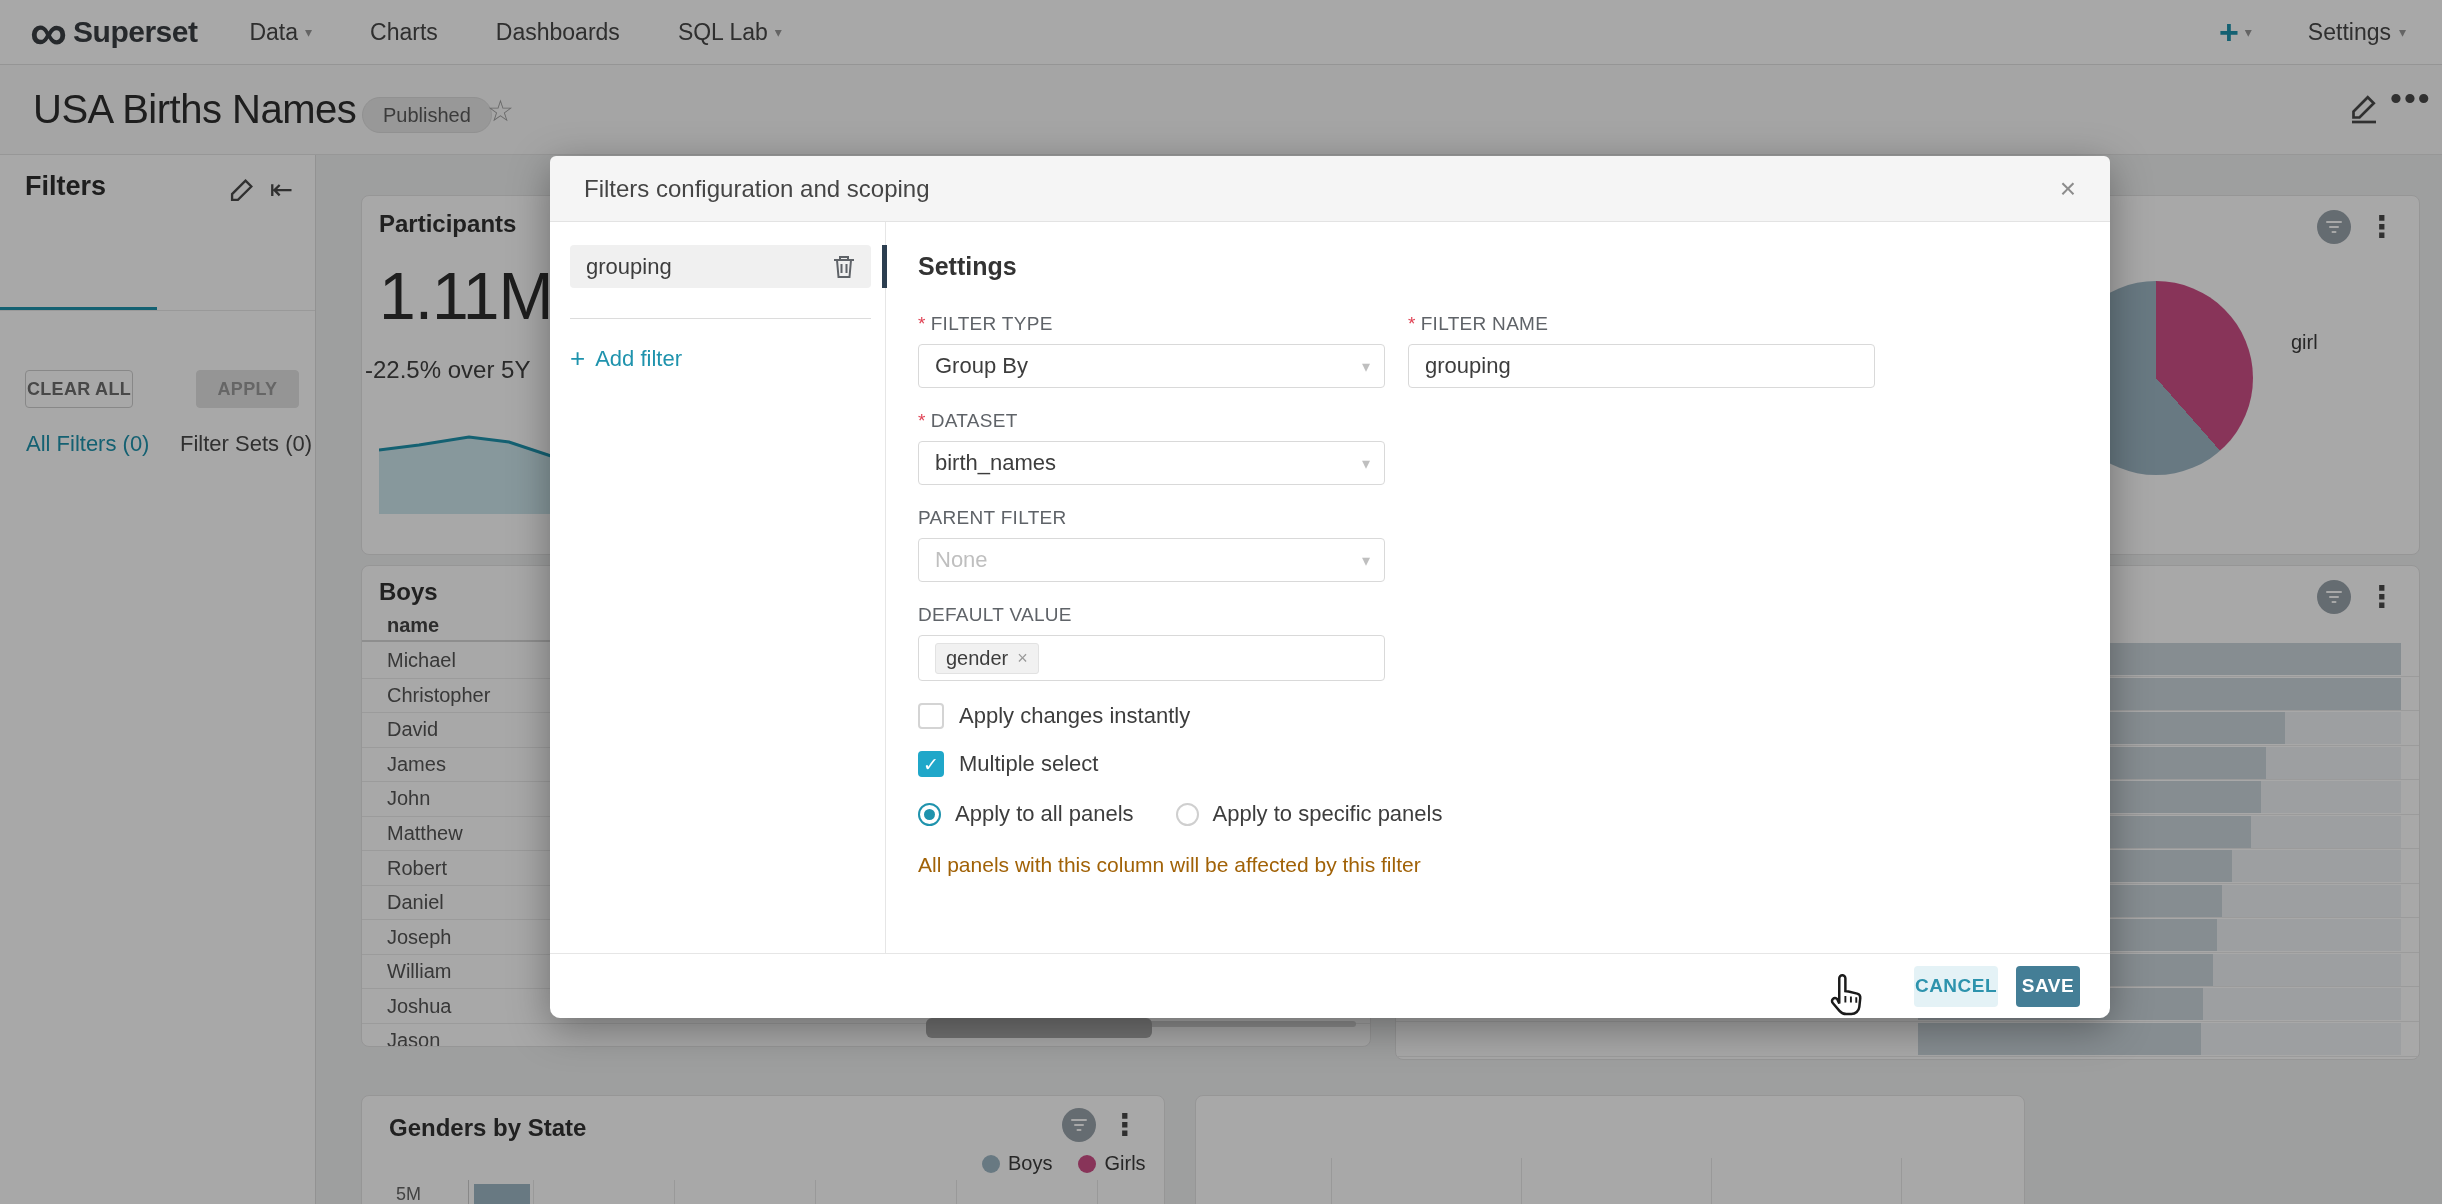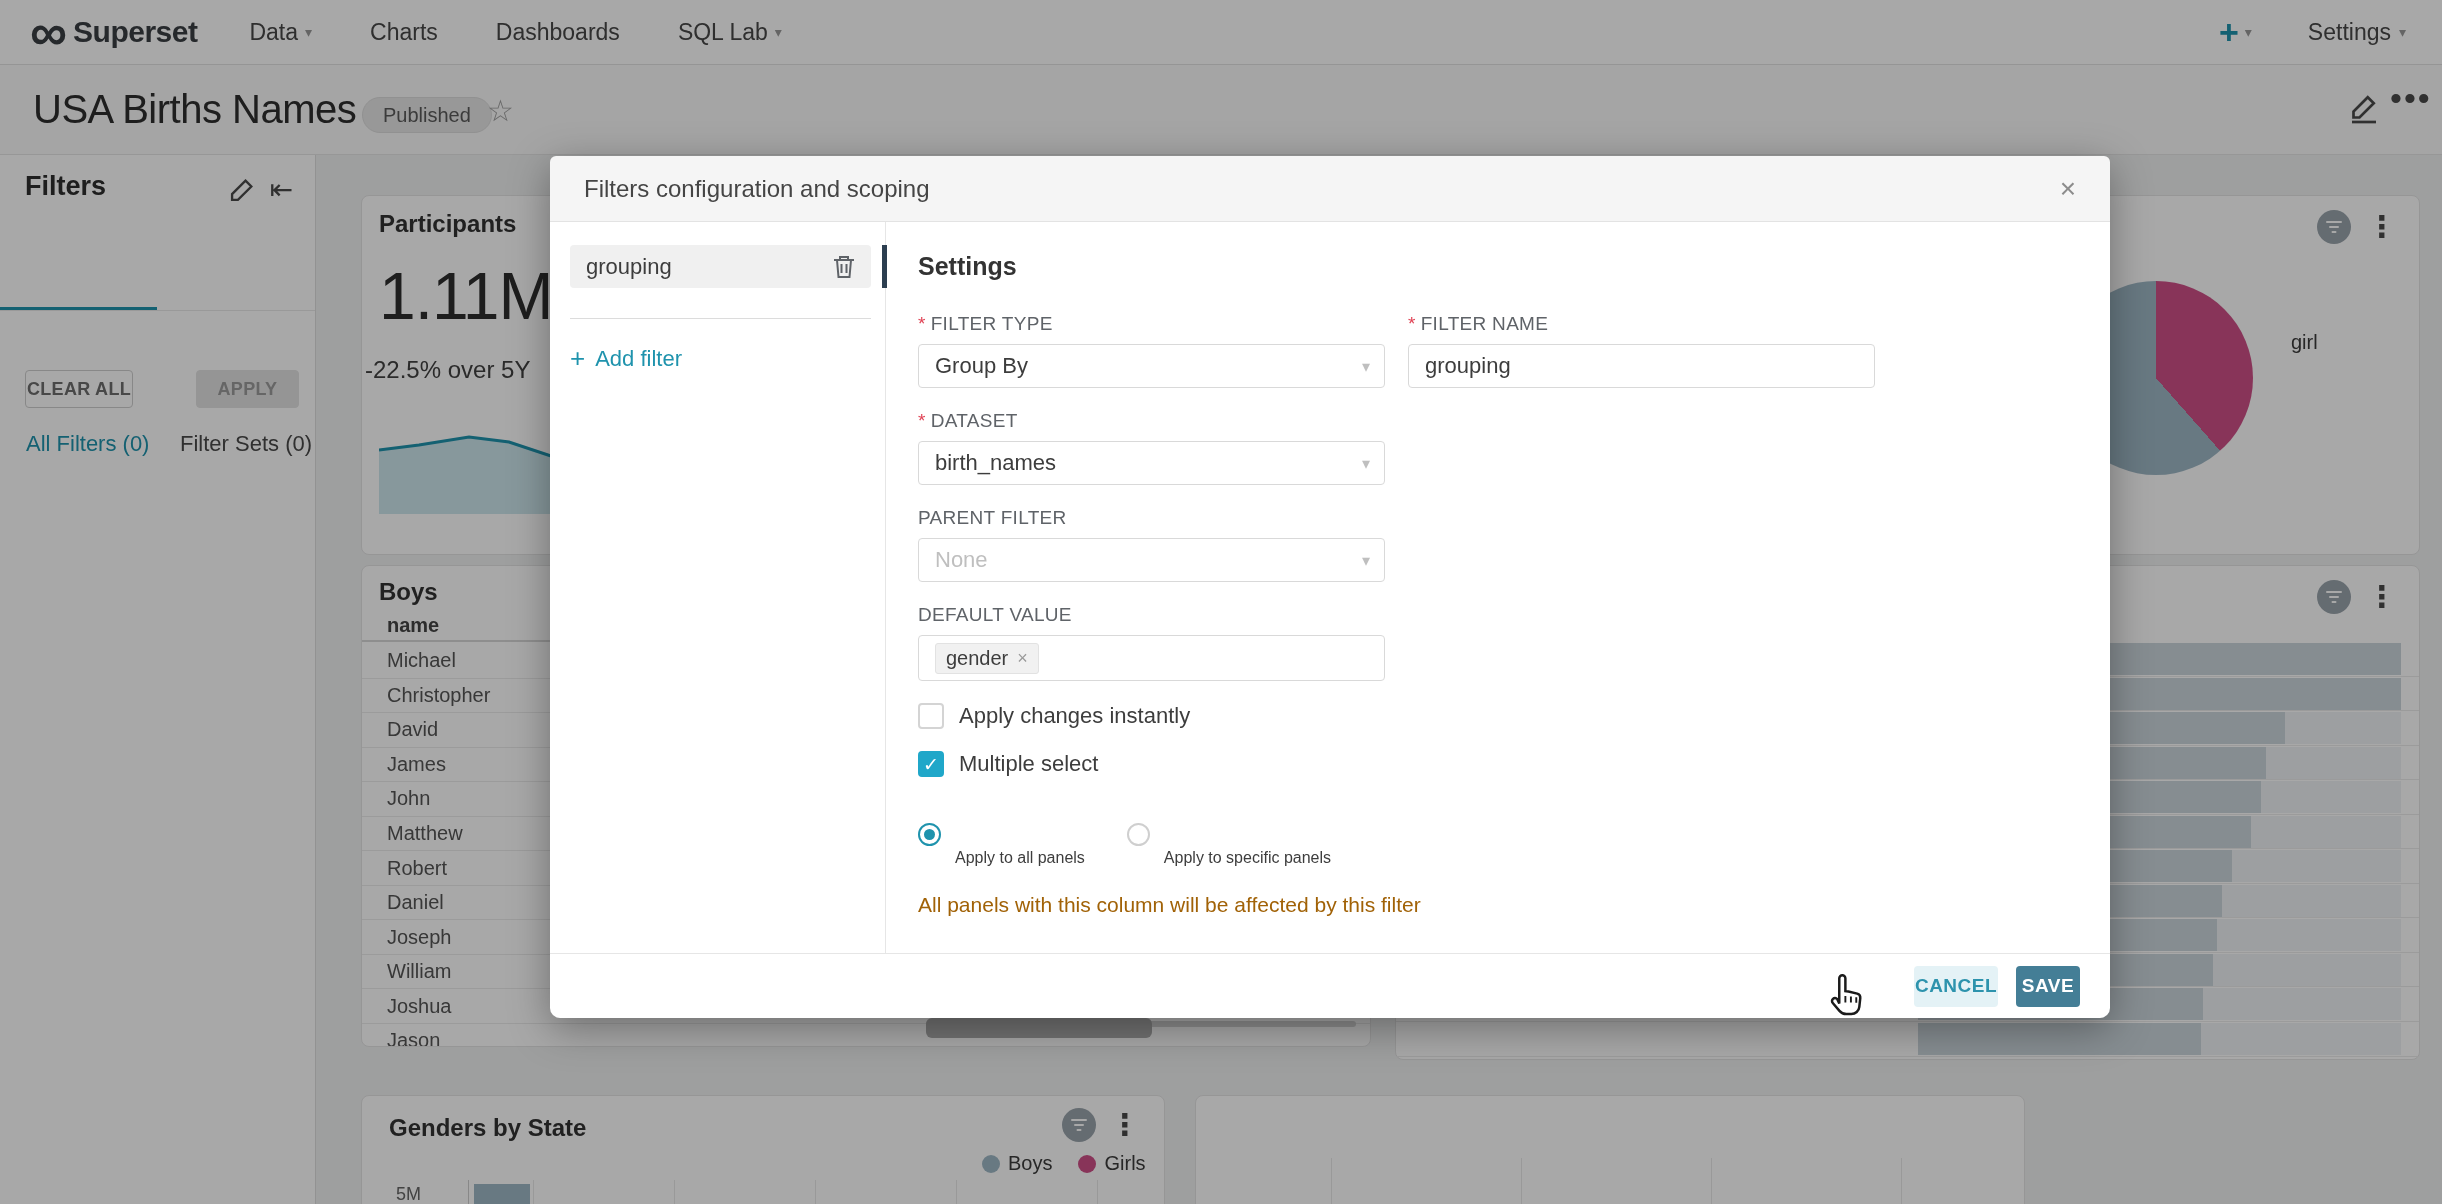--- a/index.html
+++ b/index.html
@@ -127,7 +127,7 @@
   .radio { width:23px; height:23px; border-radius:50%; border:2px solid #cfcfcf; background:#fff; }
   .radio.selected { border-color:#1f93ad; display:flex; align-items:center; justify-content:center; }
   .radio.selected::after { content:""; width:11px; height:11px; border-radius:50%; background:#1f93ad; }
-  .radio-label { font-size:16px; color:#3d3d3d; margin-right:28px;margin-top:48px; }
+  .radio-label { font-size:22px; color:#3d3d3d; margin-right:28px; }
   .scoping-help { margin-top:26px; font-size:21px; color:#a16207; }
   .modal-footer { height:65px; border-top:1px solid #e6e6e6; display:flex; align-items:center; justify-content:flex-end; gap:18px; padding-right:30px; }
   .btn { height:41px; border-radius:4px; font-size:19px; font-weight:bold; display:flex; align-items:center; justify-content:center; letter-spacing:0.5px; cursor:pointer; }

